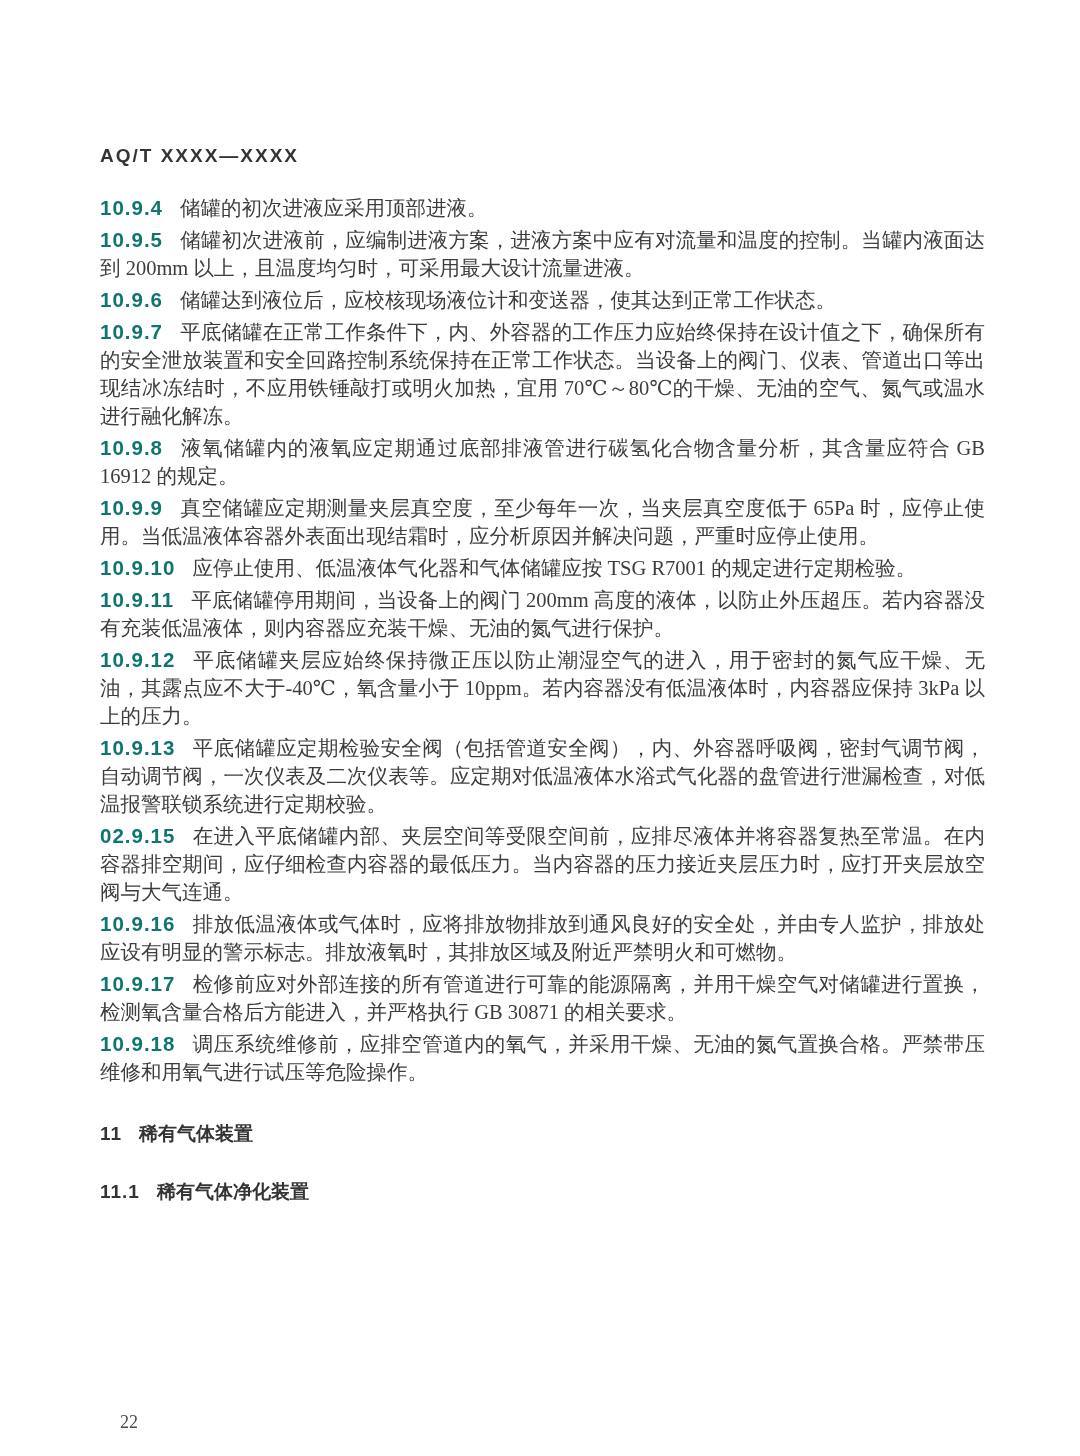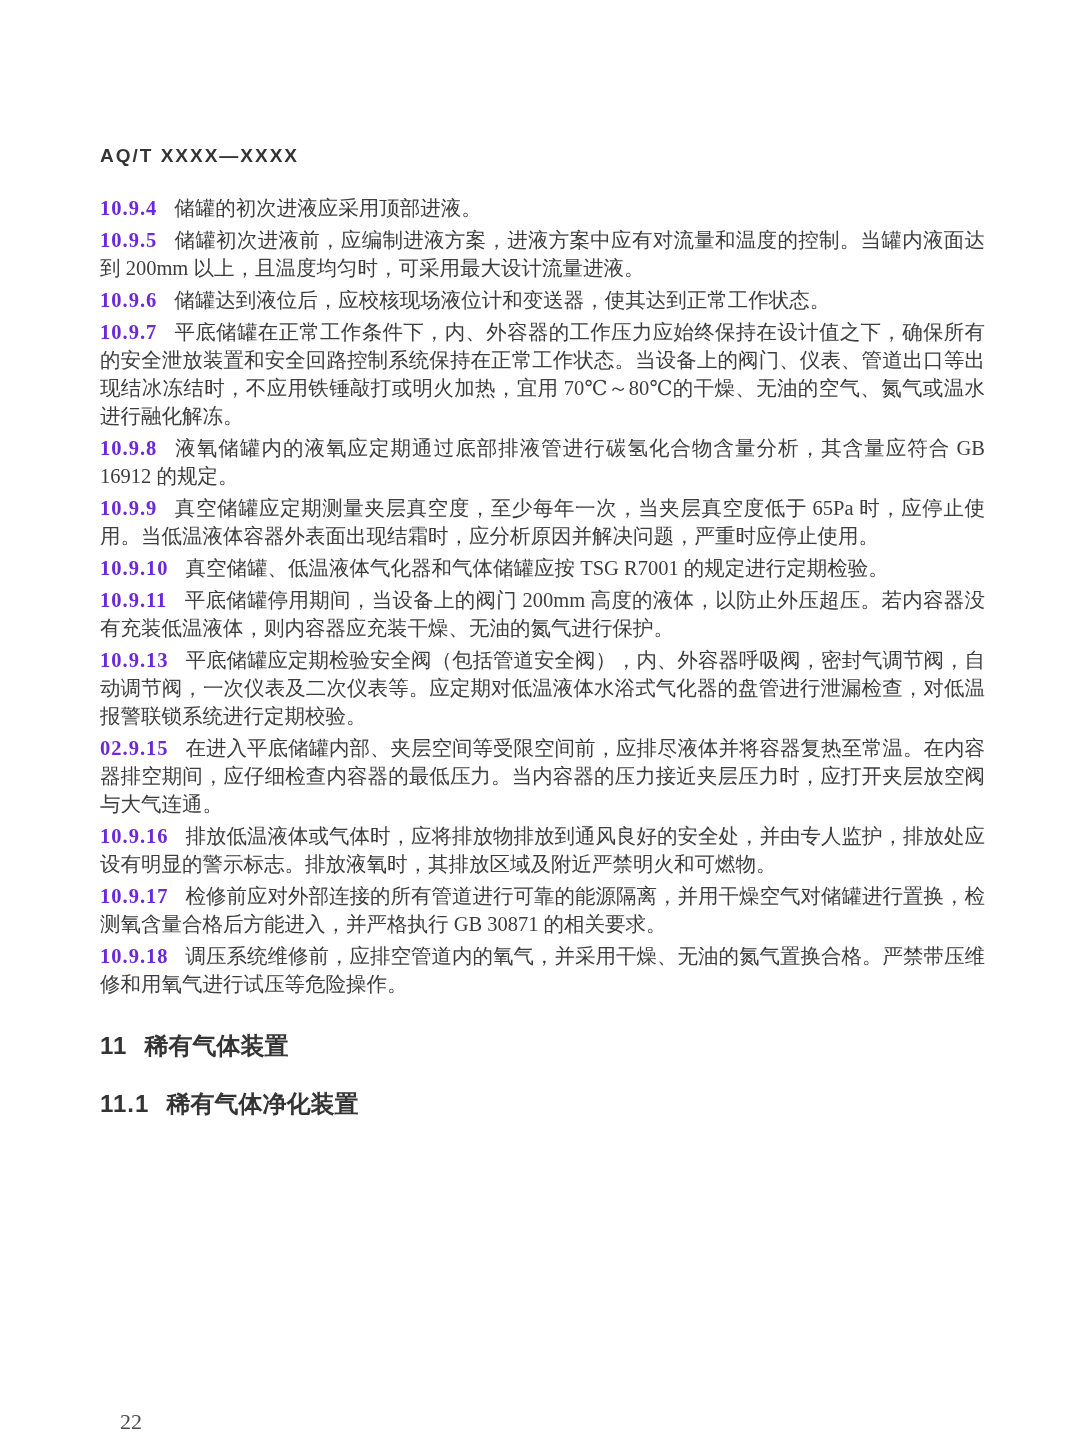--- a/index.html
+++ b/index.html
@@ -34,11 +34,11 @@
     text-align: justify;
   }
   .clause .num {
-    font-family: Liberation Serif, serif;
+    font-family: Liberation Sans, sans-serif;
     font-weight: 700;
     letter-spacing: 1px;
     margin-right: 17px;
-    color: #6d28d9;
+    color: #0f766e;
     white-space: nowrap;
   }
   .sec-heading {

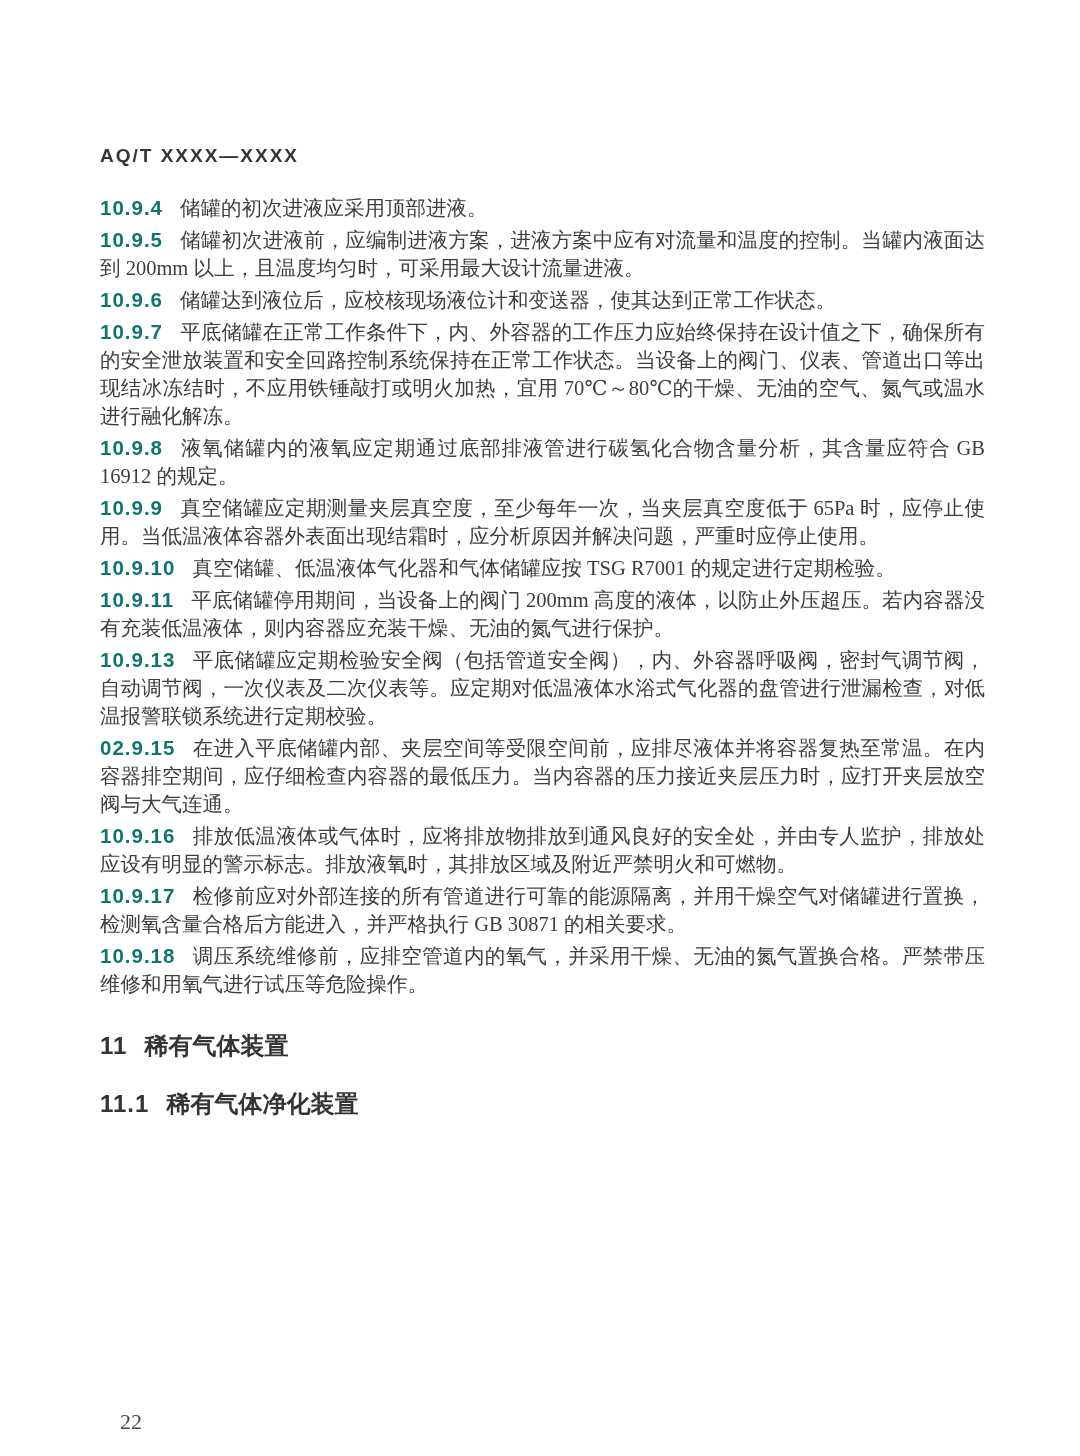--- a/index.html
+++ b/index.html
@@ -89,7 +89,7 @@
 
     <p class="clause"><span class="num">10.9.9</span><span class="txt">真空储罐应定期测量夹层真空度，至少每年一次，当夹层真空度低于 65Pa 时，应停止使用。当低温液体容器外表面出现结霜时，应分析原因并解决问题，严重时应停止使用。</span></p>
 
-    <p class="clause"><span class="num">10.9.10</span><span class="txt">真空储罐、低温液体气化器和气体储罐应按 TSG R7001 的规定进行定期检验。</span></p>
+    <p class="clause"><span class="num">10.9.10</span><span class="txt">应停止使用、低温液体气化器和气体储罐应按 TSG R7001 的规定进行定期检验。</span></p>
 
     <p class="clause"><span class="num">10.9.11</span><span class="txt">平底储罐停用期间，当设备上的阀门 200mm 高度的液体，以防止外压超压。若内容器没有充装低温液体，则内容器应充装干燥、无油的氮气进行保护。</span></p>
 

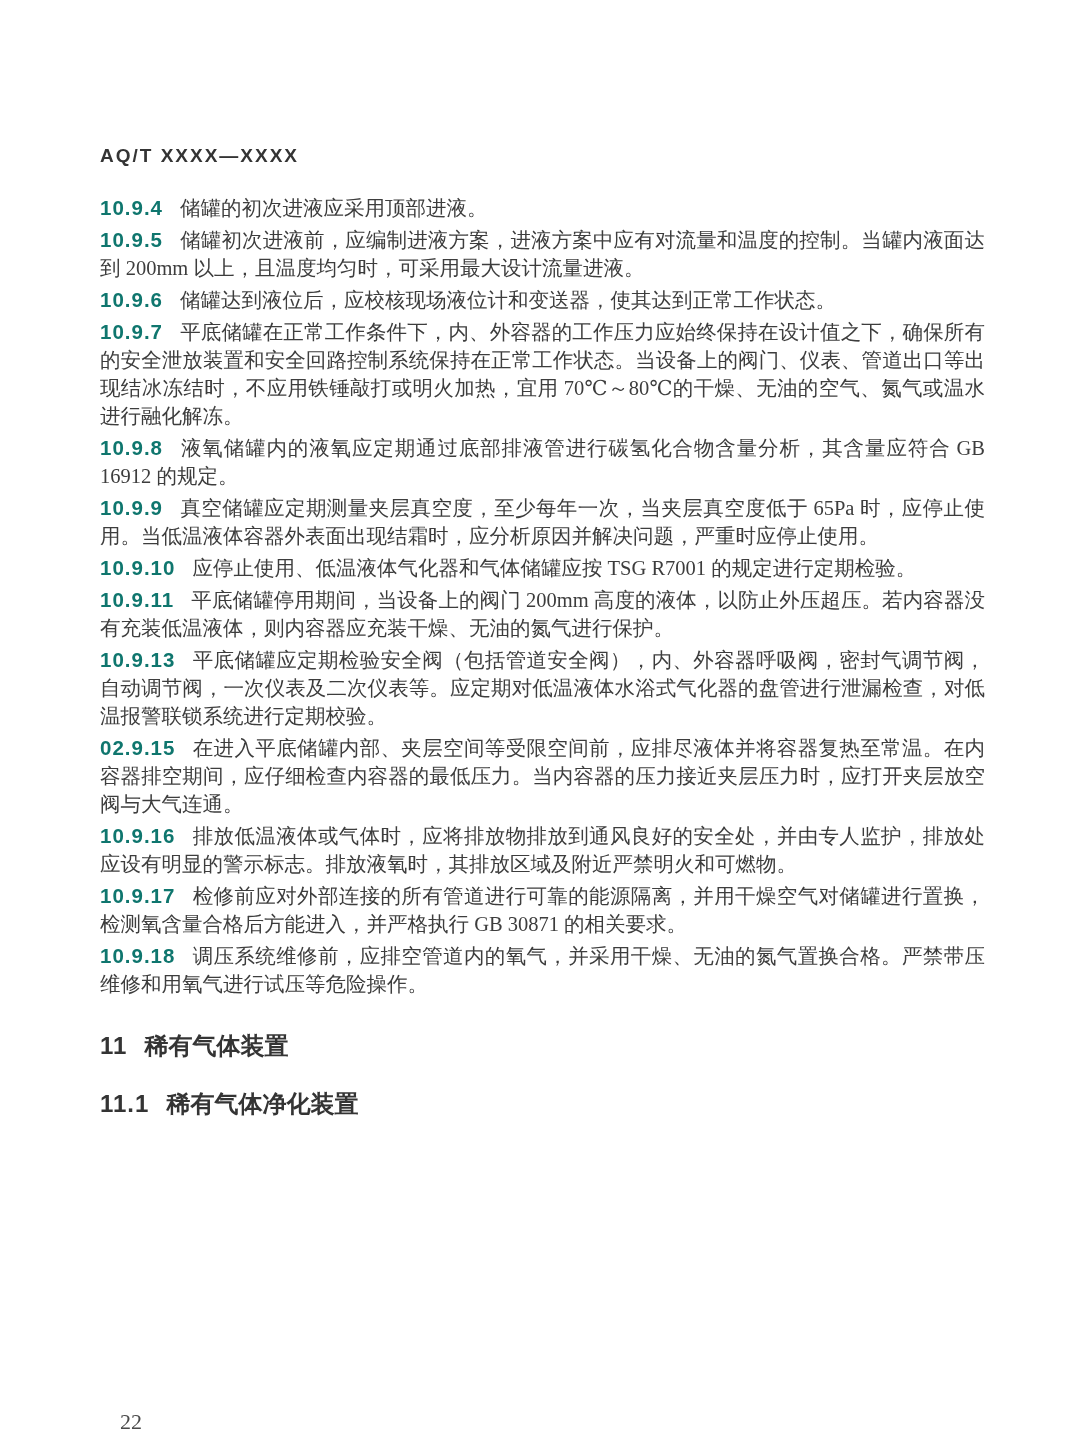--- a/index.html
+++ b/index.html
@@ -93,6 +93,7 @@
 
     <p class="clause"><span class="num">10.9.11</span><span class="txt">平底储罐停用期间，当设备上的阀门 200mm 高度的液体，以防止外压超压。若内容器没有充装低温液体，则内容器应充装干燥、无油的氮气进行保护。</span></p>
 
+    <p class="clause"><span class="num">10.9.12</span><span class="txt">平底储罐夹层应始终保持微正压以防止潮湿空气的进入，用于密封的氮气应干燥、无油，其露点应不大于-40℃，氧含量小于 10ppm。若内容器没有低温液体时，内容器应保持 3kPa 以上的压力。</span></p>
 
     <p class="clause"><span class="num">10.9.13</span><span class="txt">平底储罐应定期检验安全阀（包括管道安全阀），内、外容器呼吸阀，密封气调节阀，自动调节阀，一次仪表及二次仪表等。应定期对低温液体水浴式气化器的盘管进行泄漏检查，对低温报警联锁系统进行定期校验。</span></p>
 

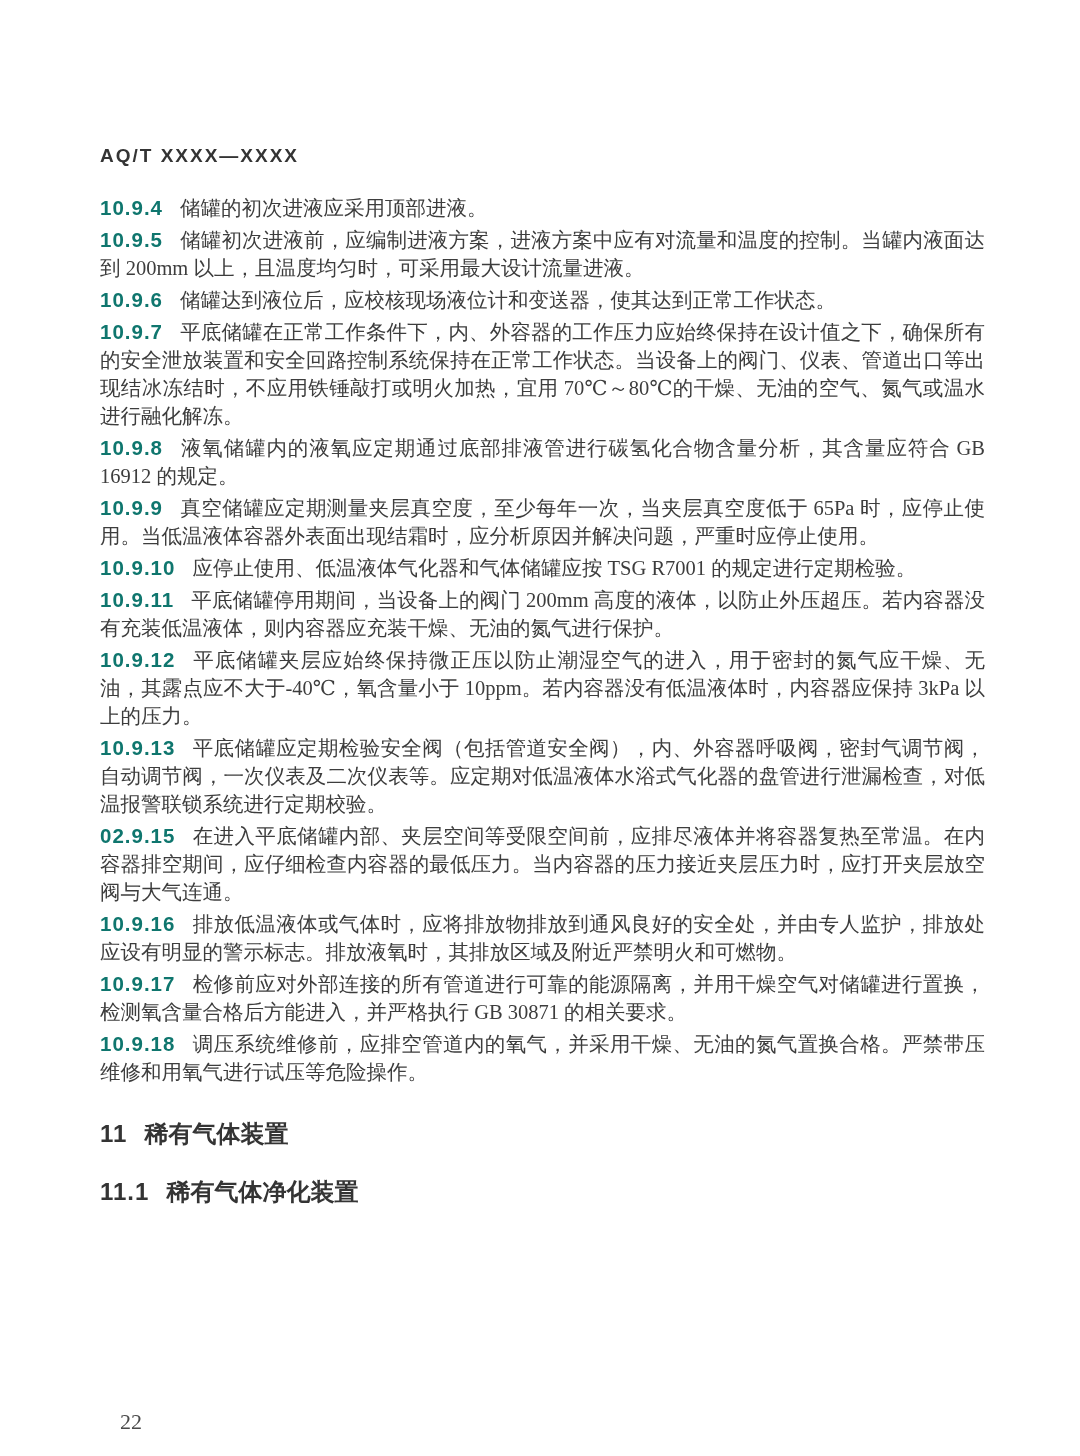--- a/index.html
+++ b/index.html
@@ -44,7 +44,7 @@
   .sec-heading {
     font-family: "Liberation Sans", "DejaVu Sans", sans-serif;
     font-weight: 700;
-    font-size: 24px;
+    font-size: 19px;
     color: #343434;
     margin: 0;
     text-align: left;

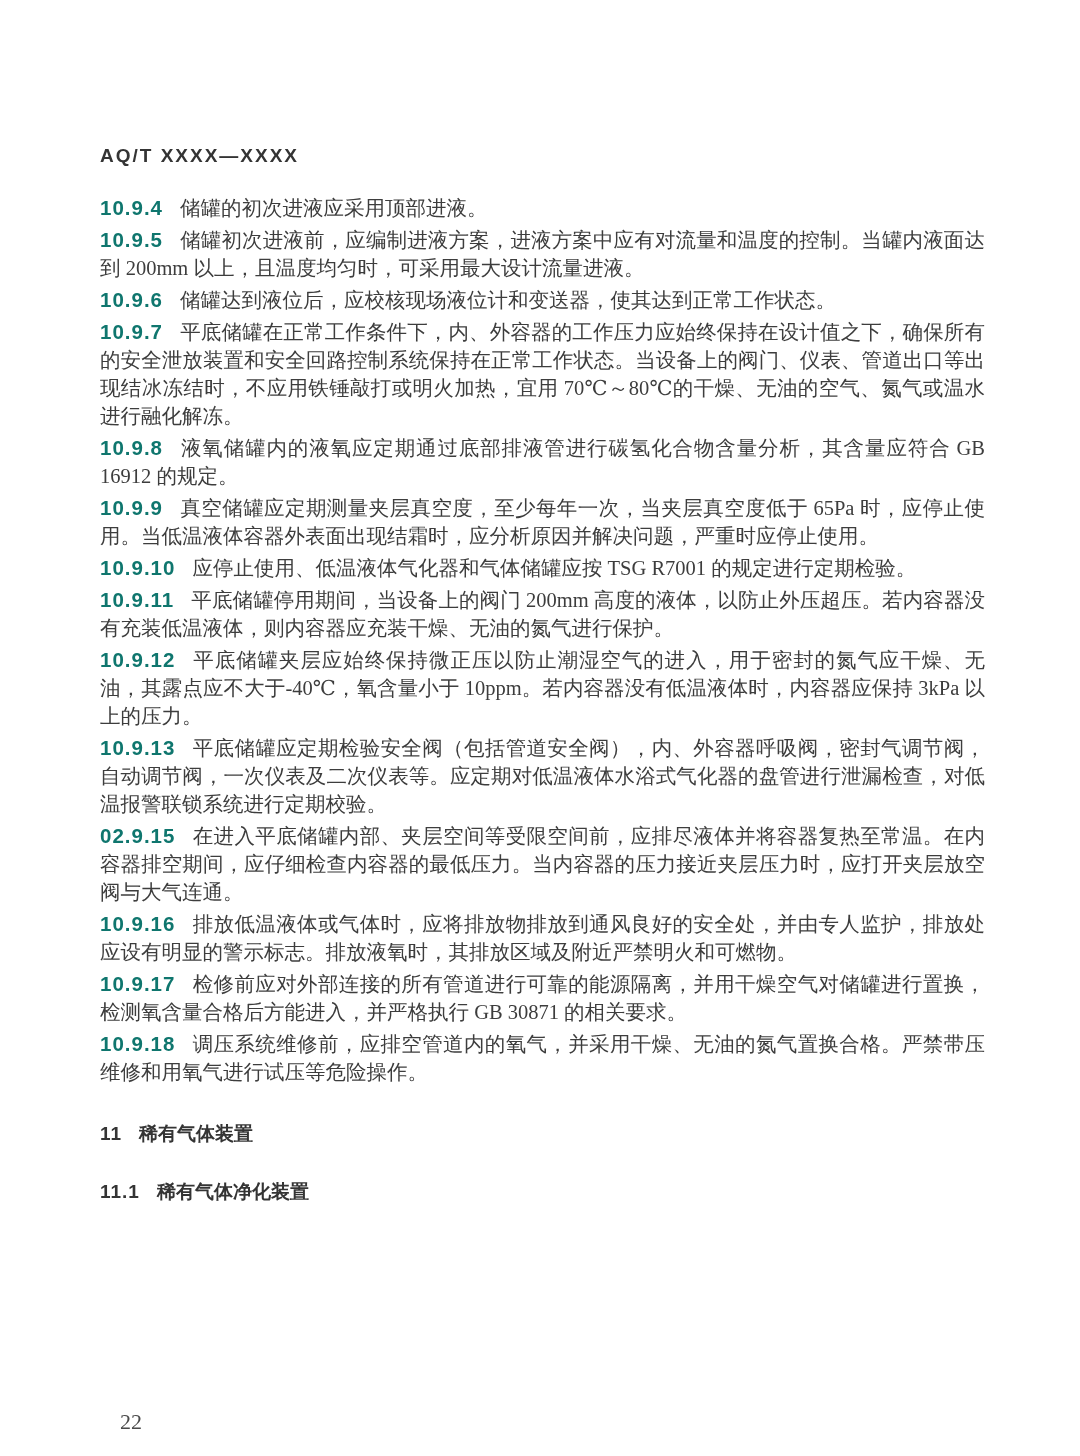--- a/index.html
+++ b/index.html
@@ -61,7 +61,7 @@
     left: 120px;
     bottom: 36px;
     font-family: "Liberation Serif", "DejaVu Serif", serif;
-    font-size: 22px;
+    font-size: 18px;
     color: #4a4a4a;
   }
 </style>

